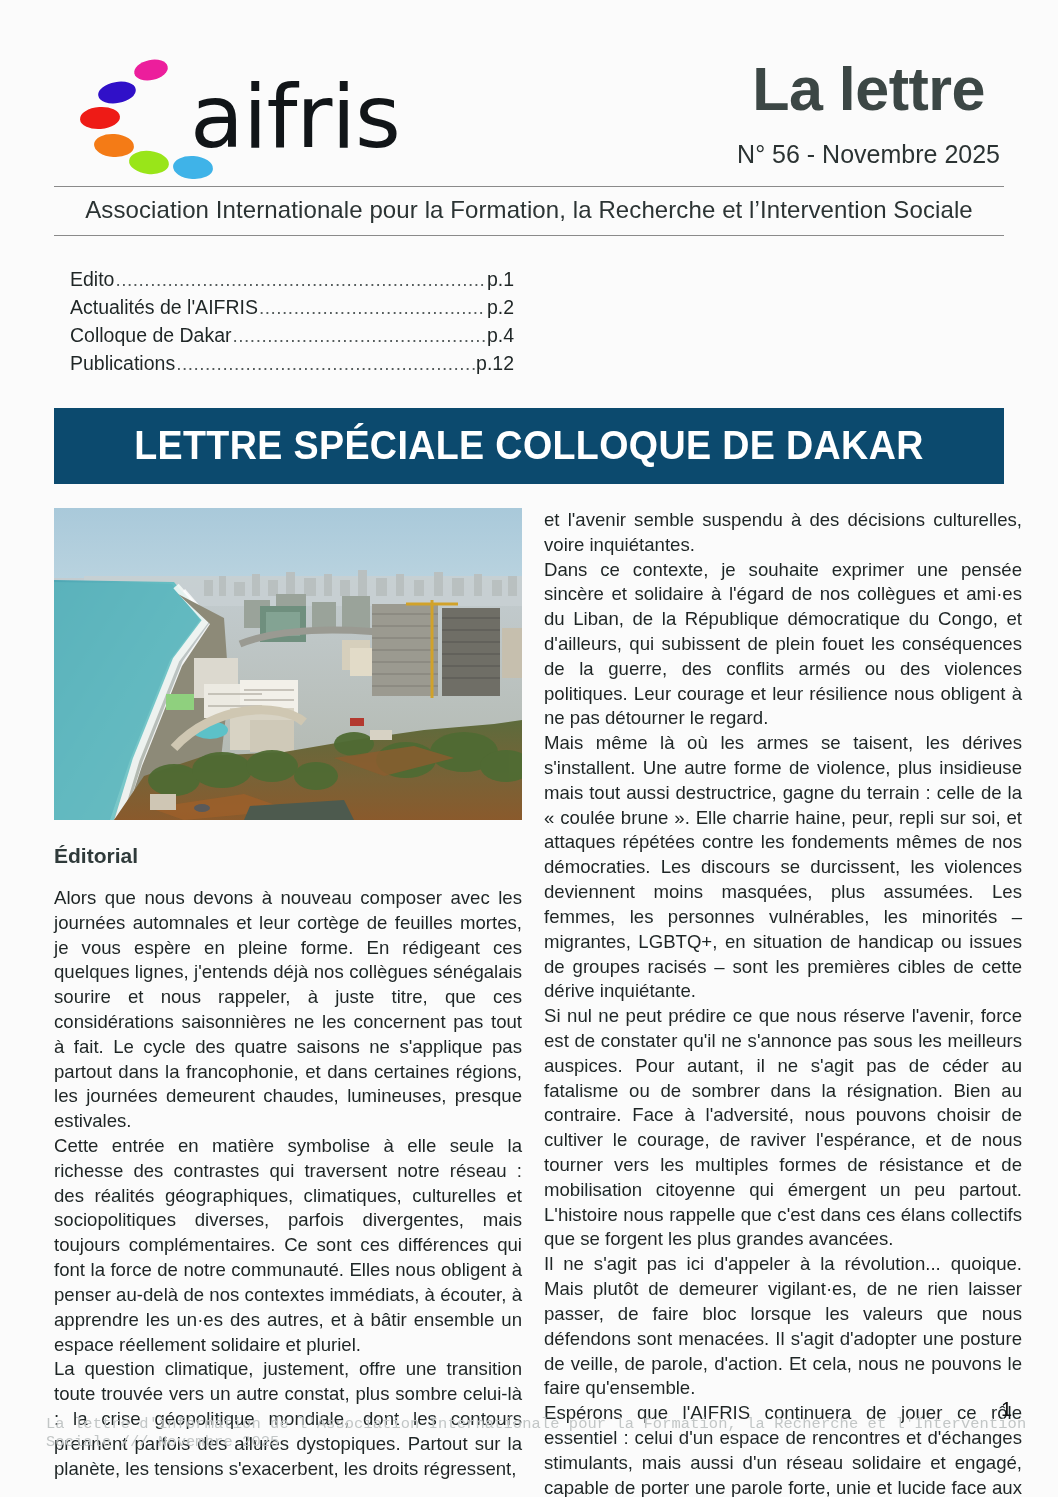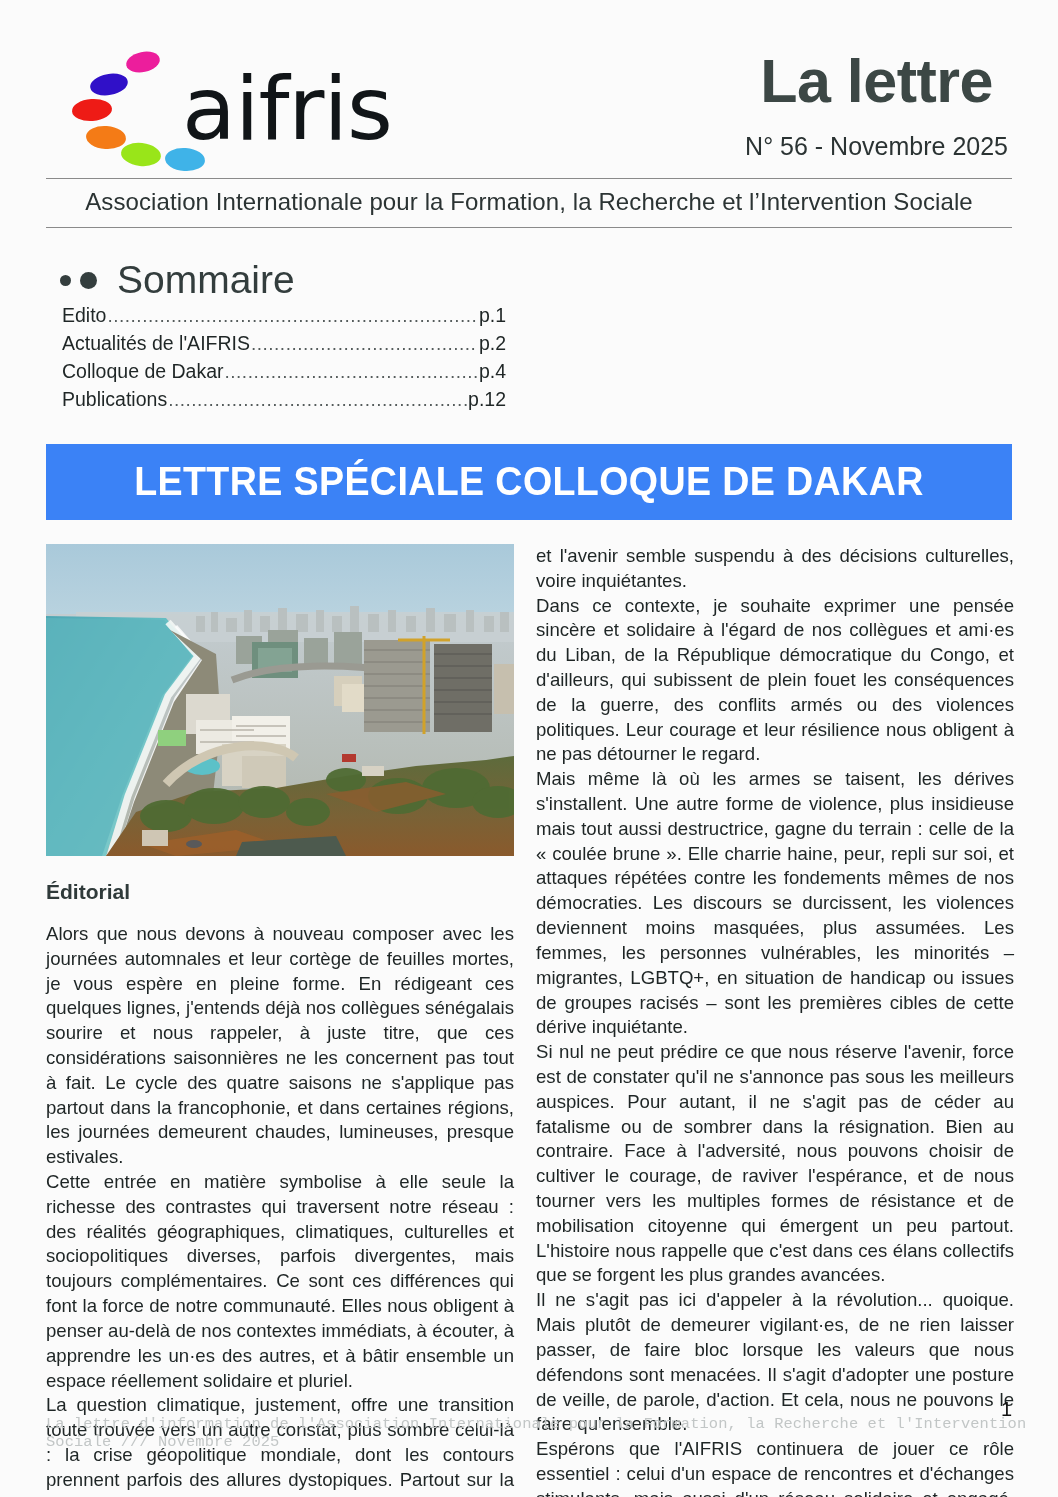--- a/index.html
+++ b/index.html
@@ -18,7 +18,7 @@
     width: 1058px; height: 1497px;
     background: #fbfbfb;
     position: relative;
-    padding: 0;
+    padding: 8px;
   }
 
   

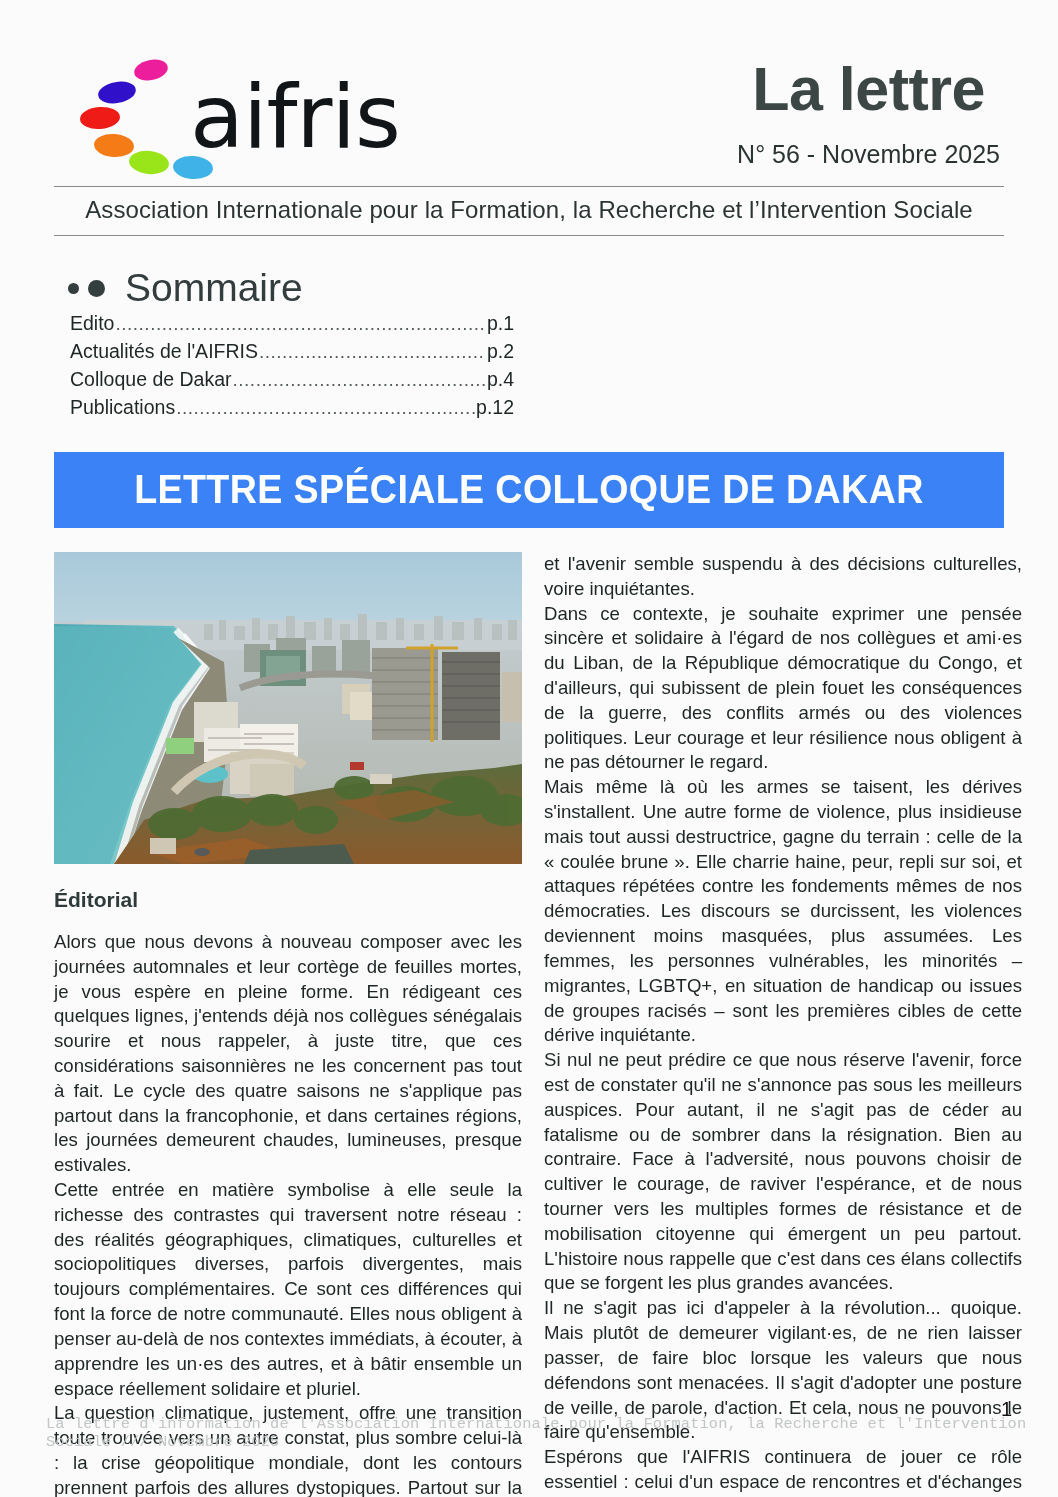--- a/index.html
+++ b/index.html
@@ -240,11 +240,6 @@
   </div>
 
   <div class="sommaire">
-    <div class="sommaire-head">
-      <span class="bullet-sm"></span>
-      <span class="bullet-lg"></span>
-      <span class="sommaire-title">Sommaire</span>
-    </div>
     <div class="toc">
       <div class="toc-row">
         <span class="toc-label">Edito</span>

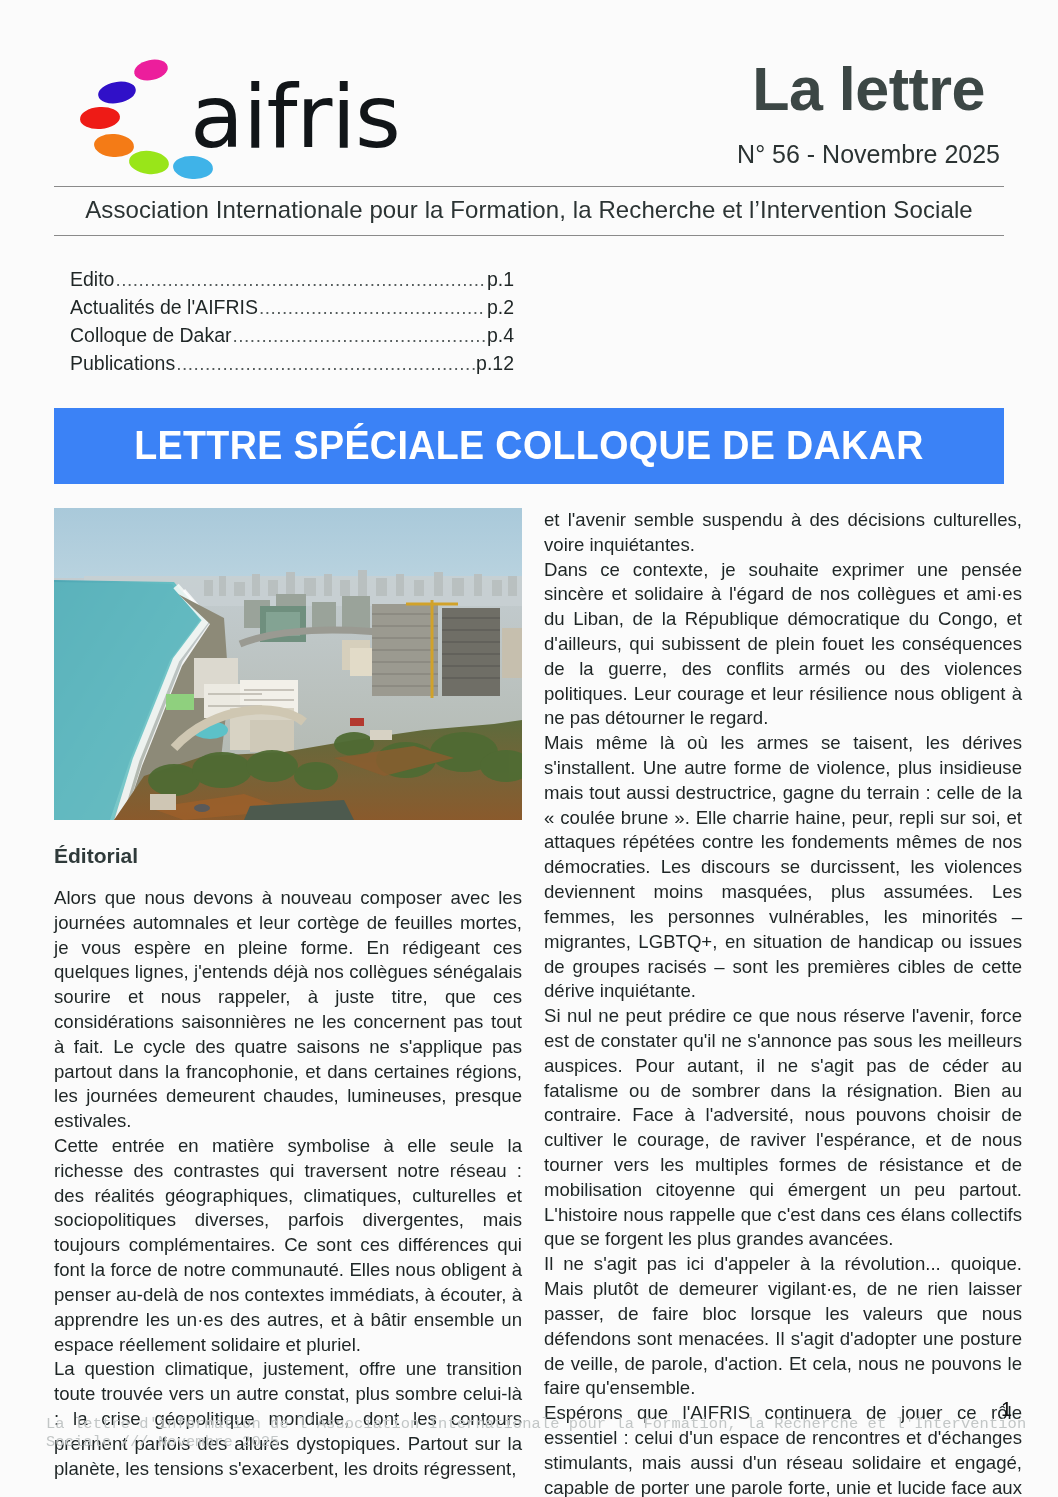--- a/index.html
+++ b/index.html
@@ -140,7 +140,7 @@
   
   .banner {
     margin: 30px 46px 0 46px;
-    background: #3b82f6;
+    background: #0c4a6e;
     height: 76px;
     display: flex;
     align-items: center;

